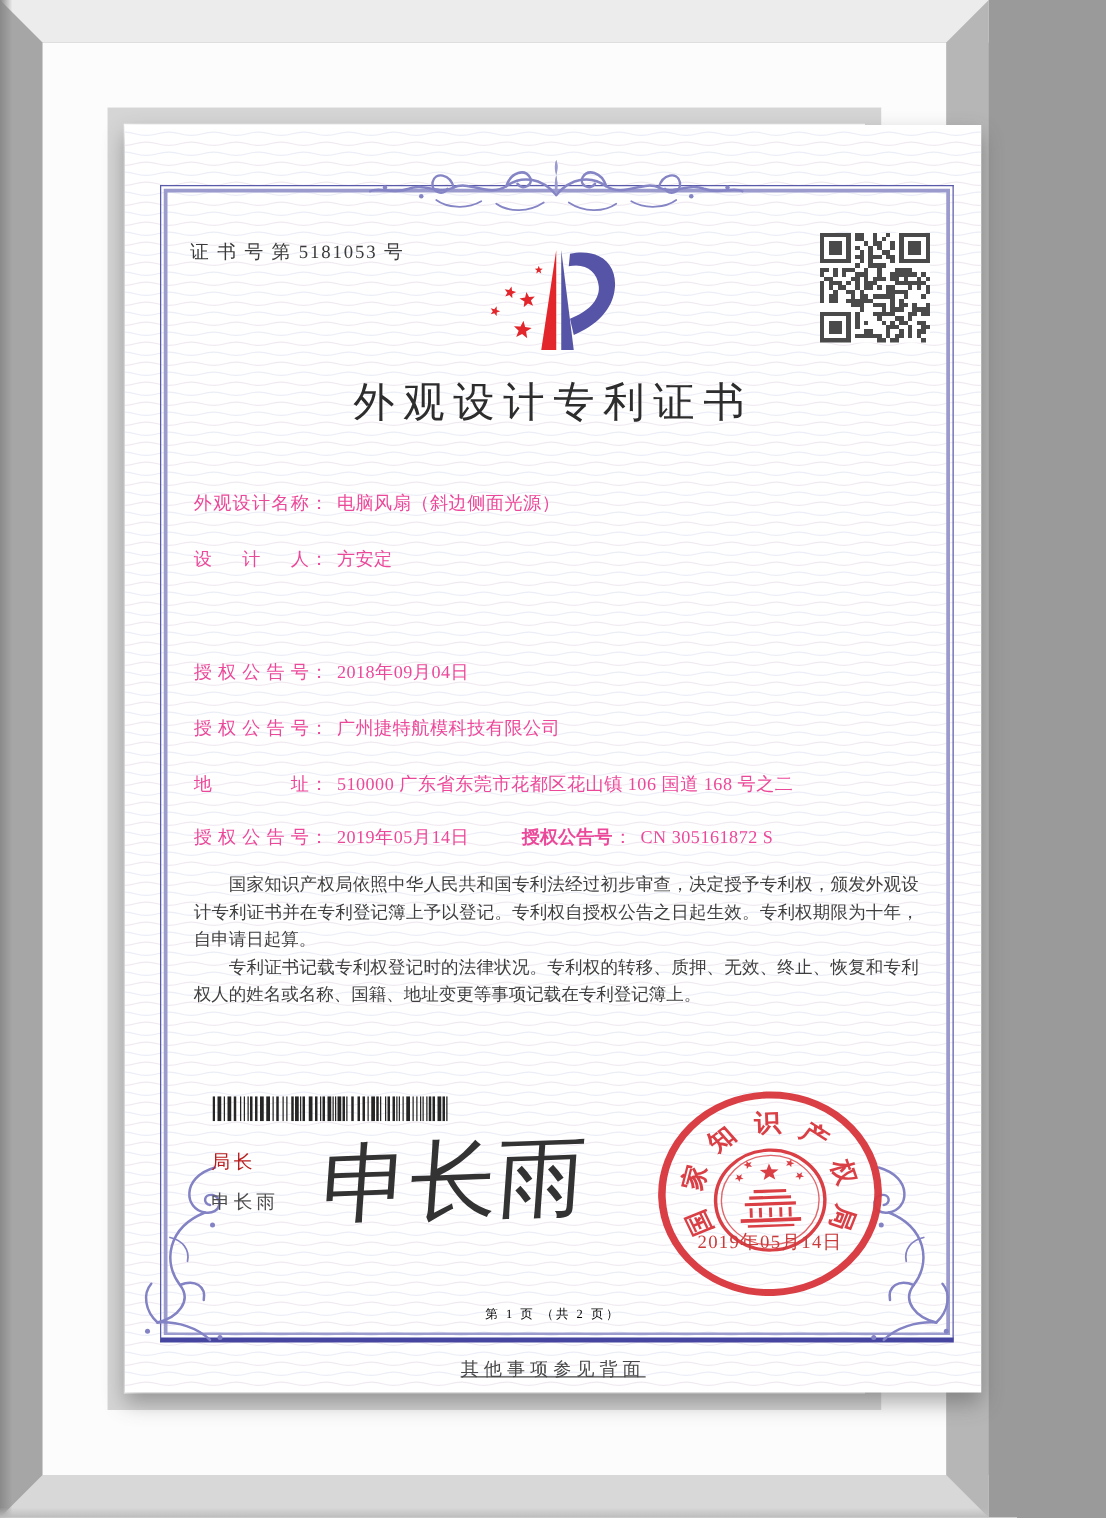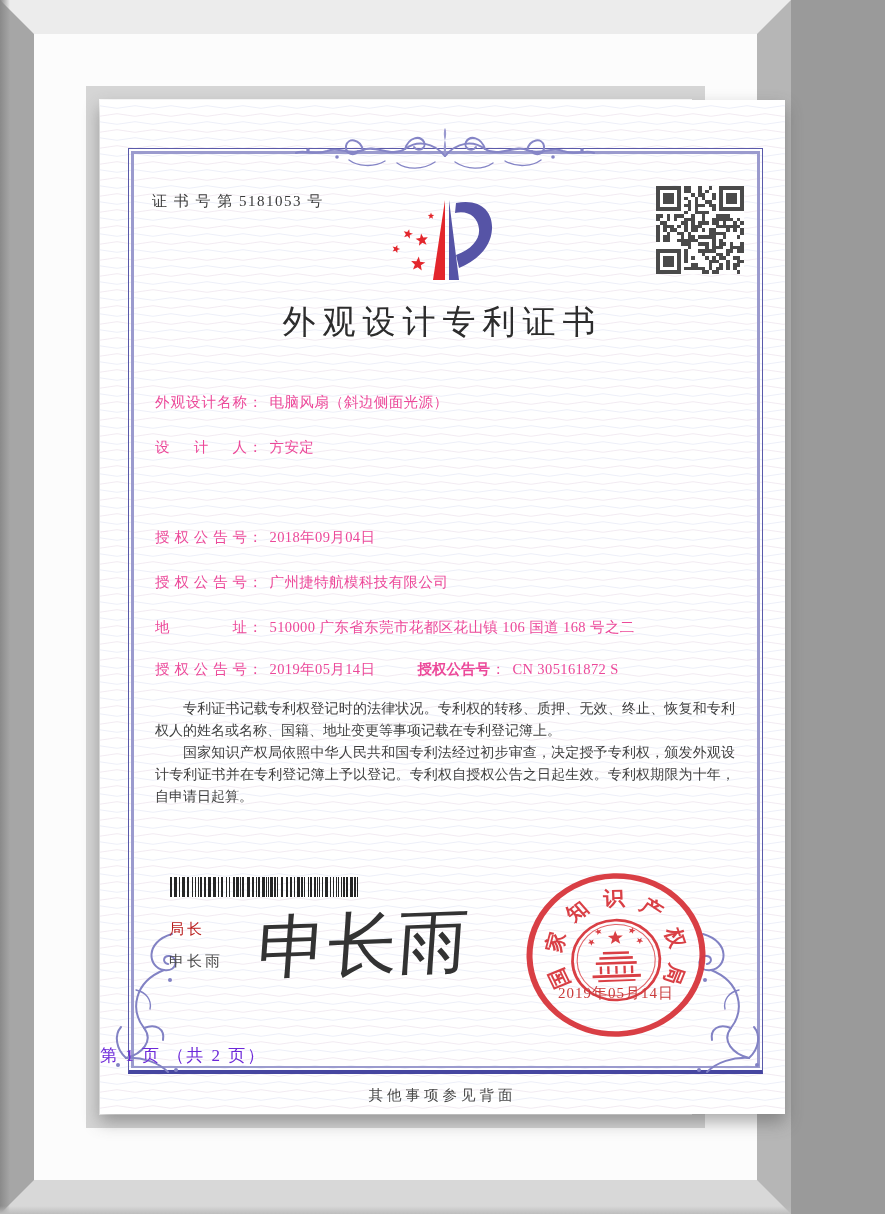--- a/index.html
+++ b/index.html
@@ -514,8 +514,8 @@
       </div>
 
       <div class="paras">
+        <p class="para">国家知识产权局依照中华人民共和国专利法经过初步审查，决定授予专利权，颁发外观设计专利证书并在专利登记簿上予以登记。专利权自授权公告之日起生效。专利权期限为十年，自申请日起算。</p>
         <p class="para">专利证书记载专利权登记时的法律状况。专利权的转移、质押、无效、终止、恢复和专利权人的姓名或名称、国籍、地址变更等事项记载在专利登记簿上。</p>
-        <p class="para">国家知识产权局依照中华人民共和国专利法经过初步审查，决定授予专利权，颁发外观设计专利证书并在专利登记簿上予以登记。专利权自授权公告之日起生效。专利权期限为十年，自申请日起算。</p>
       </div>
 
       <svg class="barcode" id="barcode" viewBox="0 0 194 20" preserveAspectRatio="none">

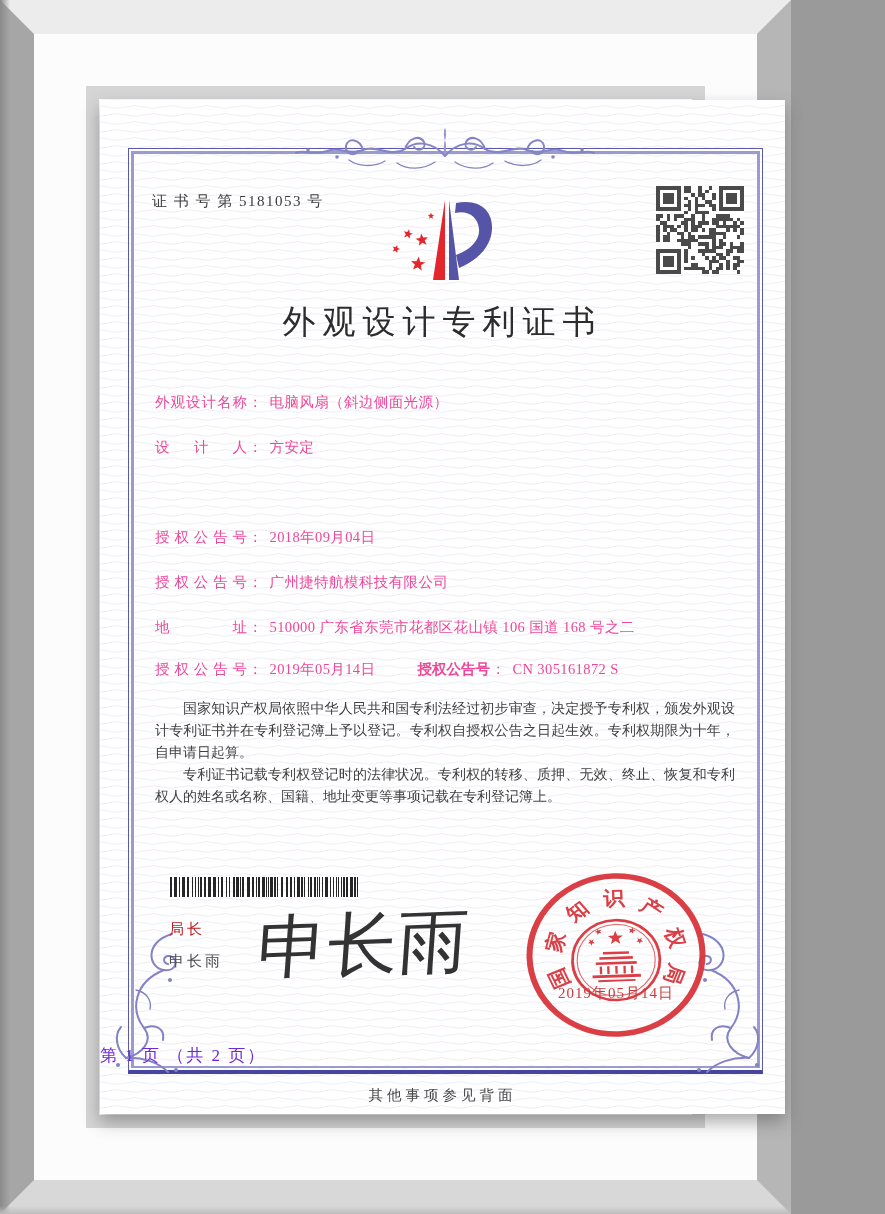--- a/index.html
+++ b/index.html
@@ -60,8 +60,8 @@
   .seal-date{position:absolute;left:410px;top:884px;width:212px;text-align:center;
     font-size:15px;letter-spacing:1px;color:#c93b3b;}
 
-  .page-num{position:absolute;left:0;right:0;top:944px;text-align:left;font-size:17px;
-    letter-spacing:2px;color:#6d28d9;}
+  .page-num{position:absolute;left:0;right:0;top:944px;text-align:center;font-size:10px;
+    letter-spacing:2px;color:#000000;}
   .back-note{position:absolute;left:0;right:0;top:986px;text-align:center;font-size:14.5px;
     letter-spacing:4px;color:#474747;}
 </style>

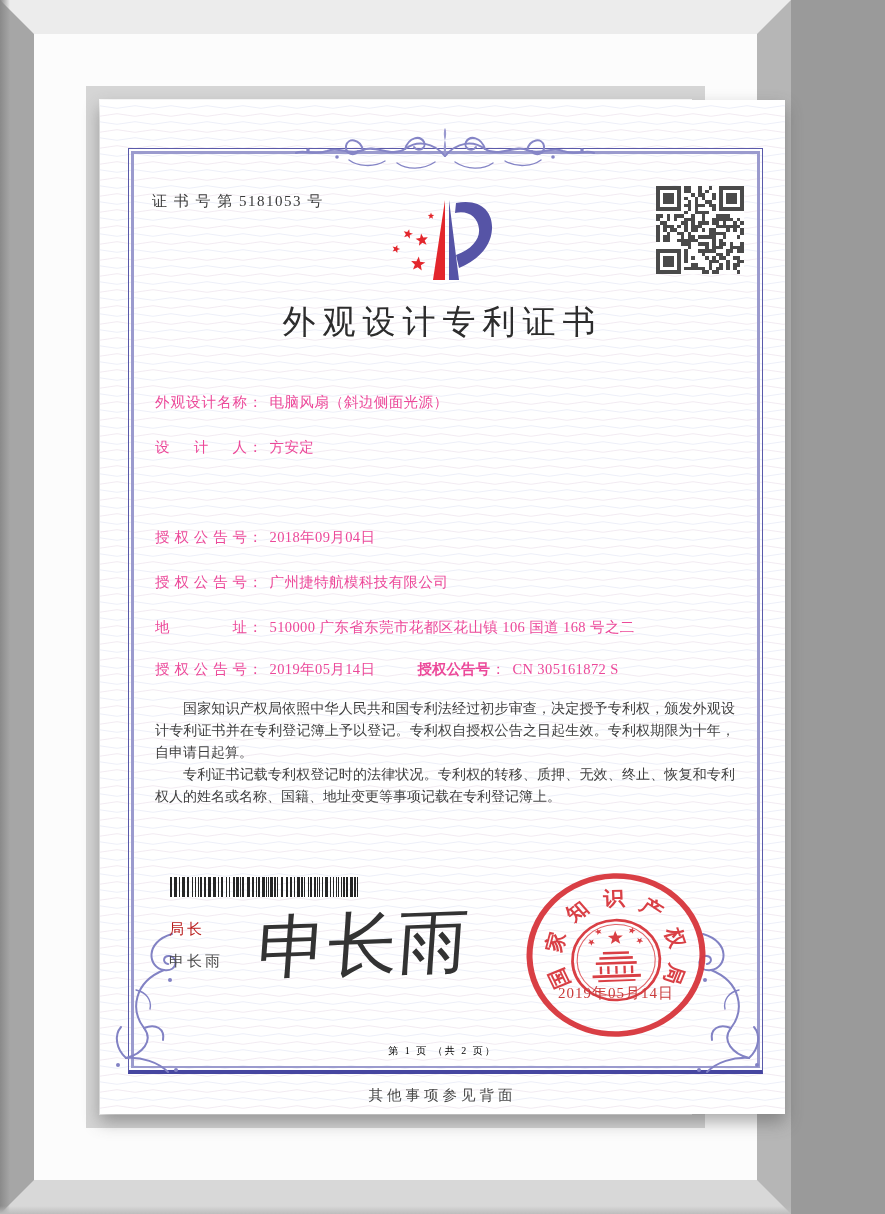--- a/index.html
+++ b/index.html
@@ -63,7 +63,7 @@
   .page-num{position:absolute;left:0;right:0;top:944px;text-align:center;font-size:10px;
     letter-spacing:2px;color:#000000;}
   .back-note{position:absolute;left:0;right:0;top:986px;text-align:center;font-size:14.5px;
-    letter-spacing:4px;color:#474747;}
+    letter-spacing:4px;color:#474747;text-decoration:underline;}
 </style>
 </head>
 <body>

